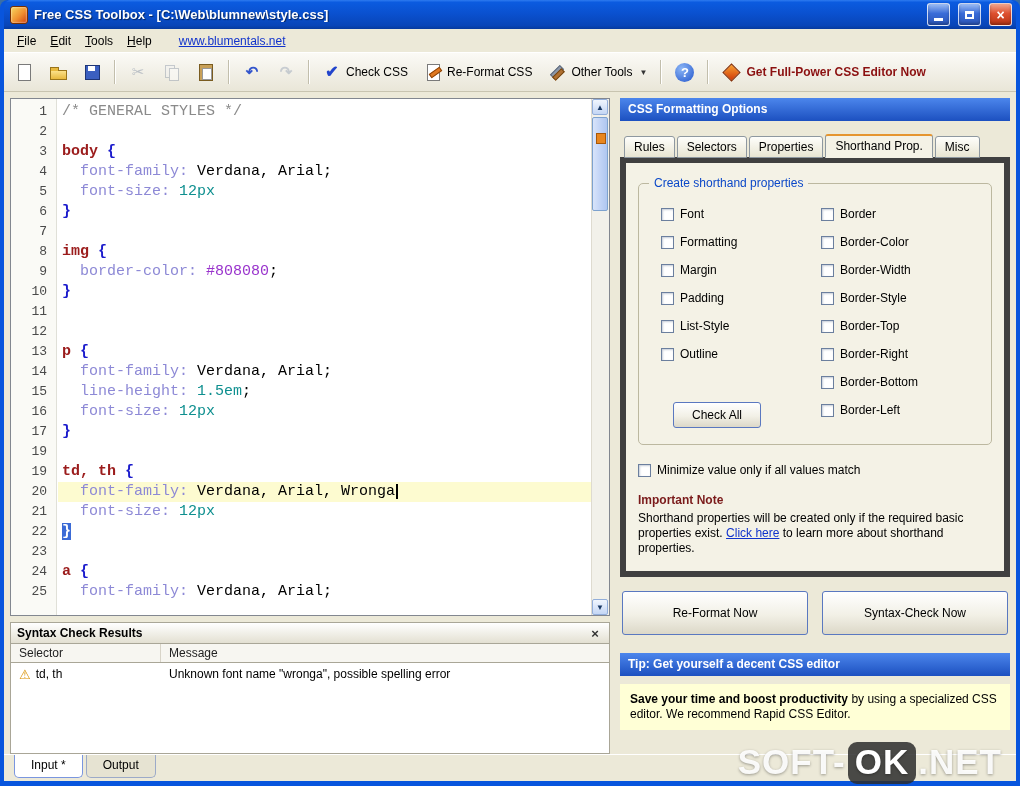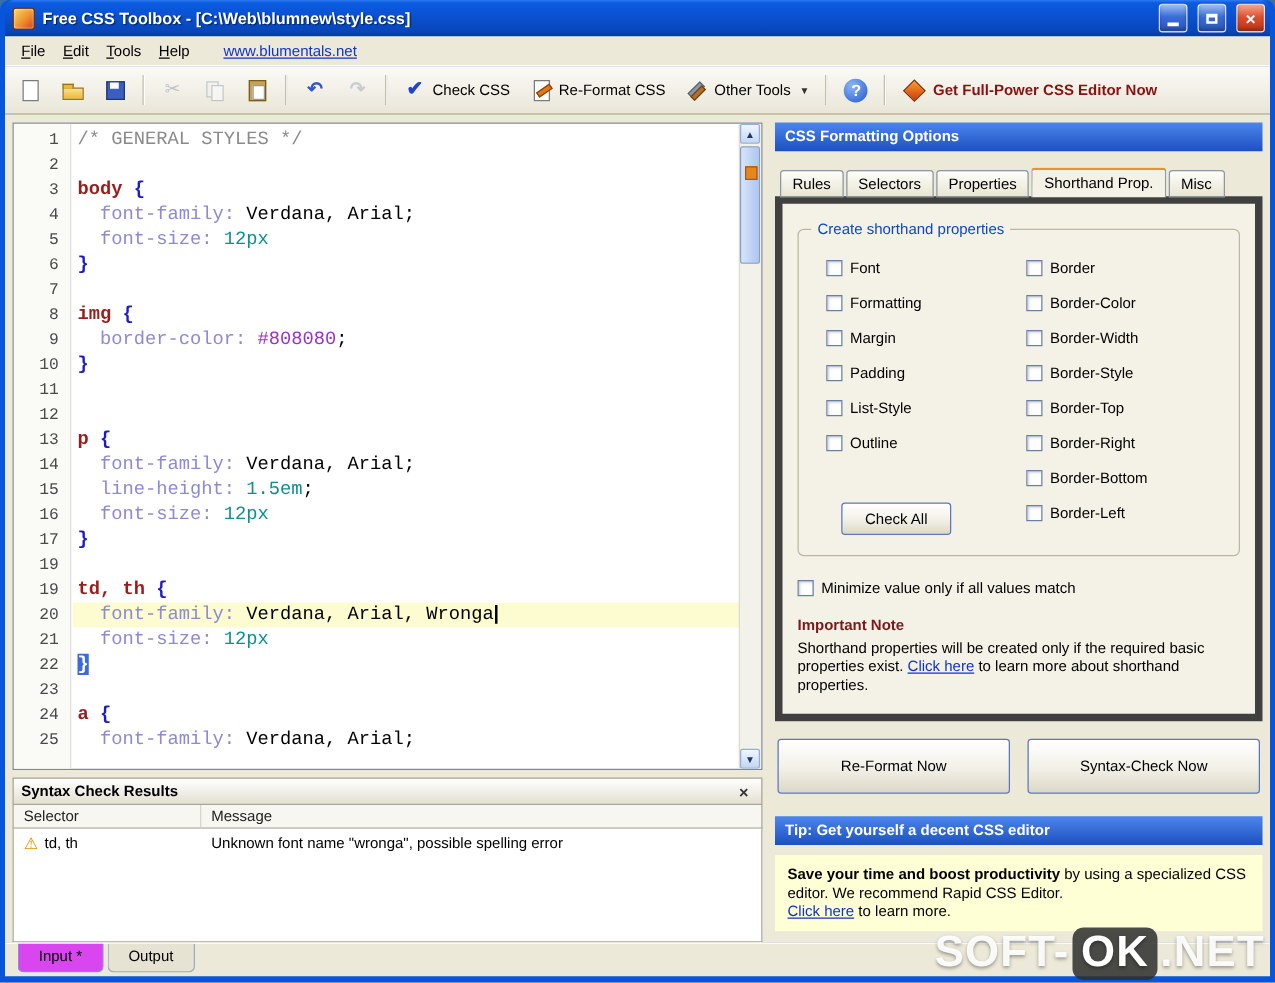--- a/index.html
+++ b/index.html
@@ -424,7 +424,6 @@
       <div class="blue-header tip-header">Tip: Get yourself a decent CSS editor</div>
       <div class="tip-box">
         <p><b>Save your time and boost productivity</b><span> by using a specialized CSS editor. We recommend Rapid CSS Editor. </span></p>
-        <p><a class="link">Click here</a><span> to learn more.</span></p>
       </div>
     </div>
 

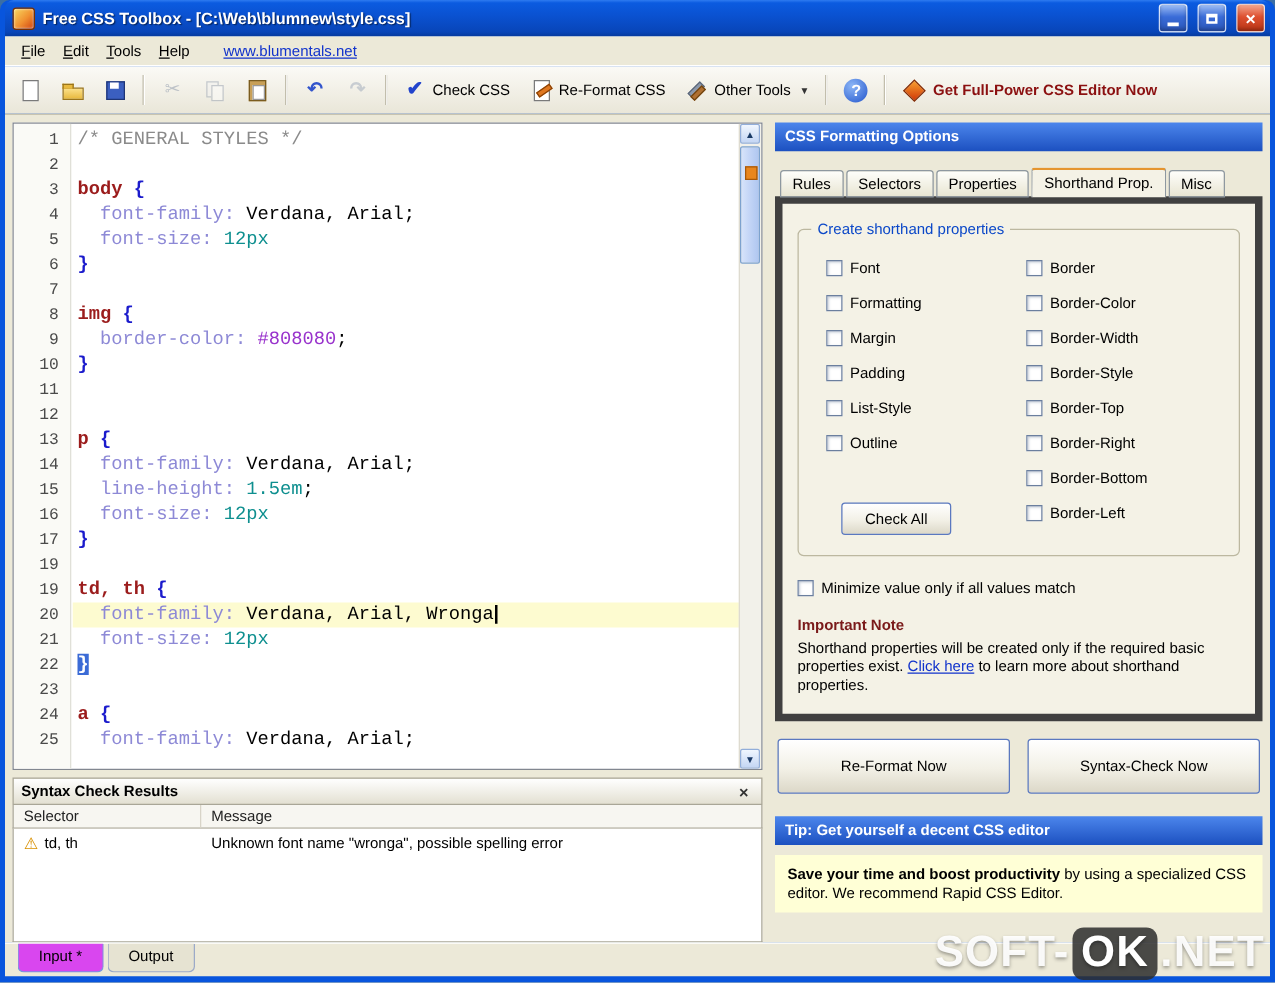--- a/index.html
+++ b/index.html
@@ -155,7 +155,7 @@
     display:flex;align-items:flex-start;padding-left:10px;}
   .btab{padding:3px 16px 5px;border:1px solid #9CAAC8;border-top:none;border-radius:0 0 5px 5px;
     background:#E6E3D2;margin-right:3px;cursor:default;}
-  .btab.active{background:#d946ef;border-color:#7A96DF;}
+  .btab.active{background:#ffffff;border-color:#7A96DF;}
   
   .watermark{position:absolute;right:8px;bottom:2px;z-index:50;pointer-events:none;
     font-size:35px;font-weight:bold;letter-spacing:1px;color:rgba(255,255,255,.93);

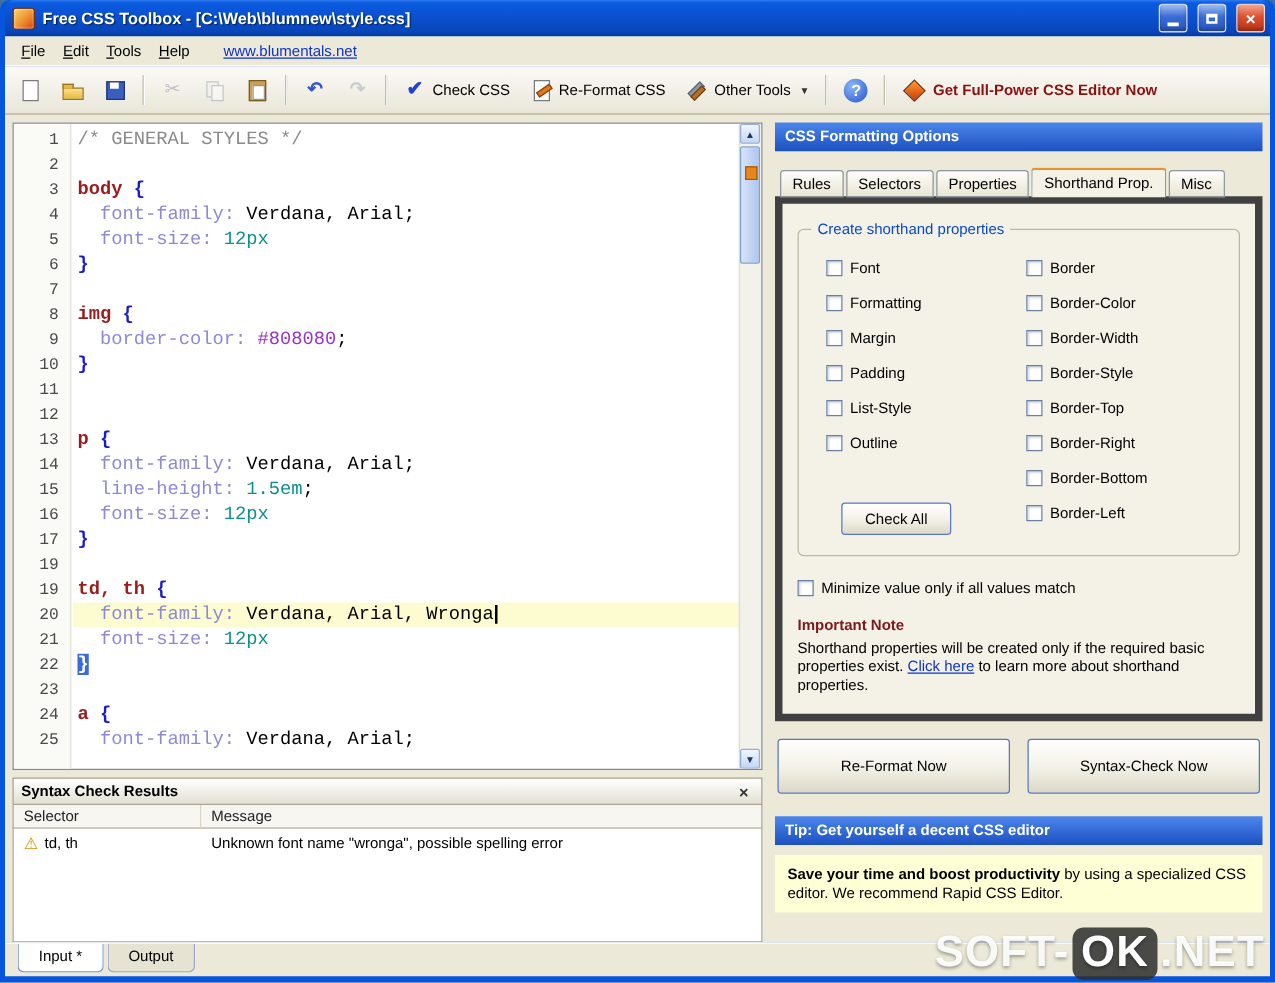--- a/index.html
+++ b/index.html
@@ -157,7 +157,7 @@
     background:#E6E3D2;margin-right:3px;cursor:default;}
   .btab.active{background:#ffffff;border-color:#7A96DF;}
   
-  .watermark{position:absolute;right:8px;bottom:2px;z-index:50;pointer-events:none;
+  .watermark{position:absolute;right:18px;bottom:2px;z-index:50;pointer-events:none;
     font-size:35px;font-weight:bold;letter-spacing:1px;color:rgba(255,255,255,.93);
     text-shadow:0 1px 3px rgba(0,0,0,.35);}
   .wm-ok{display:inline-block;background:rgba(45,45,45,.85);color:#fff;border-radius:9px;

